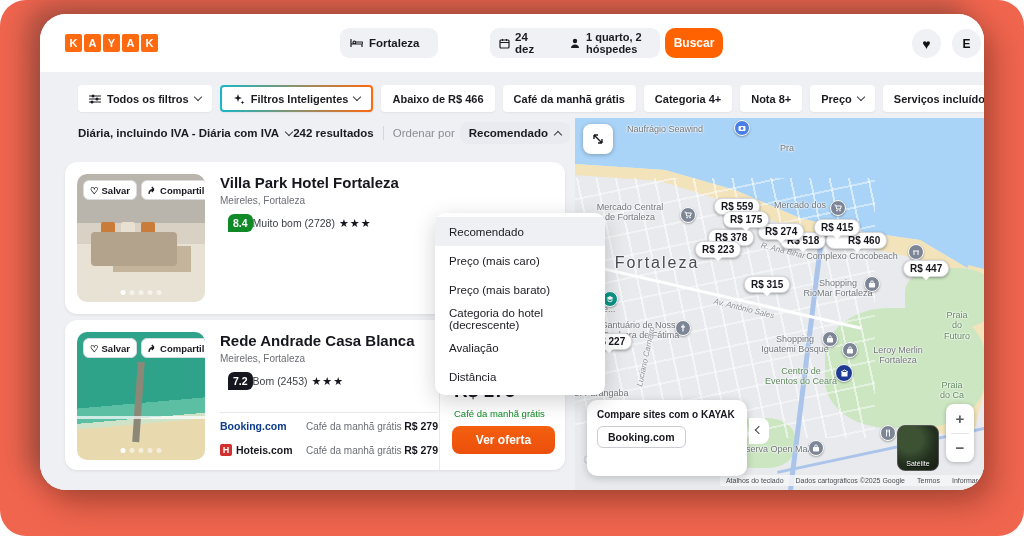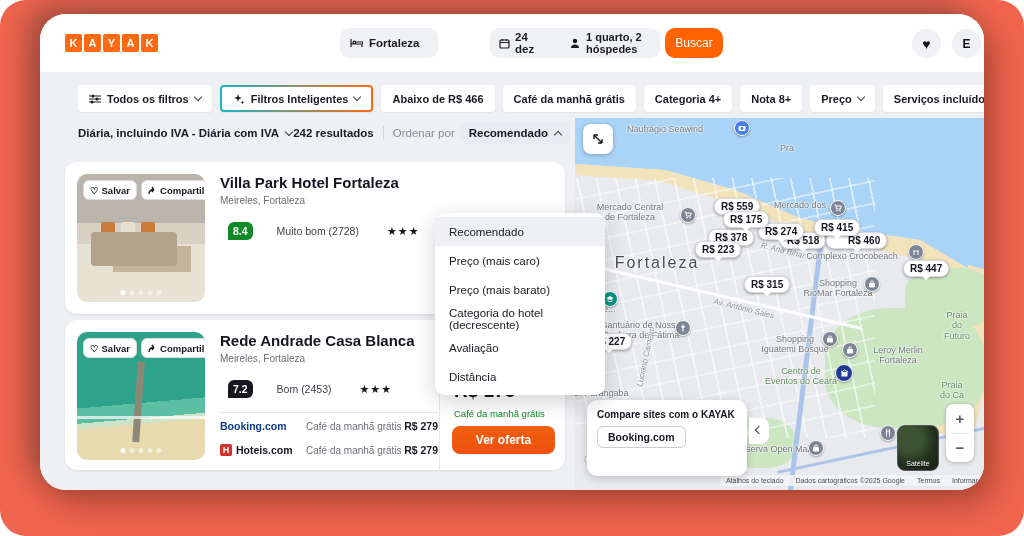--- a/index.html
+++ b/index.html
@@ -22,7 +22,7 @@
   .dates .half { display:flex; align-items:center; gap:5px; padding:0 9px; height:100%; }
   .dates .sep { width:1px; height:16px; background:#d7d9de; }
   .btn-buscar { position:absolute; left:625px; top:14px; width:58px; height:30px; border:none;
-    background:#FF6200; color:#fff; font-weight:normal; font-size:12px; border-radius:10px; cursor:pointer; }
+    background:#FF6200; color:#fff; font-weight:bold; font-size:12px; border-radius:10px; cursor:pointer; }
   .roundbtn { position:absolute; top:15px; width:29px; height:29px; border-radius:50%;
     background:#f0f1f5; display:flex; align-items:center; justify-content:center;
     font-size:14px; color:#111; font-weight:bold; }

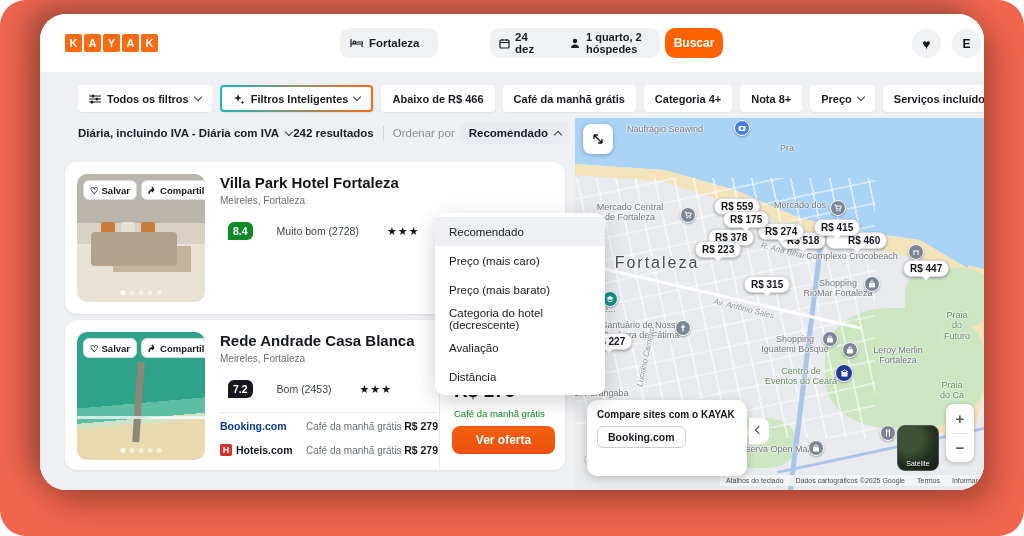--- a/index.html
+++ b/index.html
@@ -69,7 +69,7 @@
   .dots i.on { background:#fff; }
   .card h3 { position:absolute; left:155px; top:12px; font-size:15px; color:#16161f; }
   .card .loc { position:absolute; left:155px; top:33px; font-size:10px; color:#6b6e74; }
-  .ratingrow { position:absolute; left:155px; top:60px; display:flex; align-items:center; gap:24px;padding-left:8px; }
+  .ratingrow { position:absolute; left:155px; top:52px; display:flex; align-items:center; gap:0;padding-left:8px; }
   .score { color:#fff; font-size:10.5px; font-weight:bold; border-radius:6px 6px 6px 0; padding:3px 5px; }
   .score.green { background:#0F8A26; }
   .score.dark { background:#16161f; }

